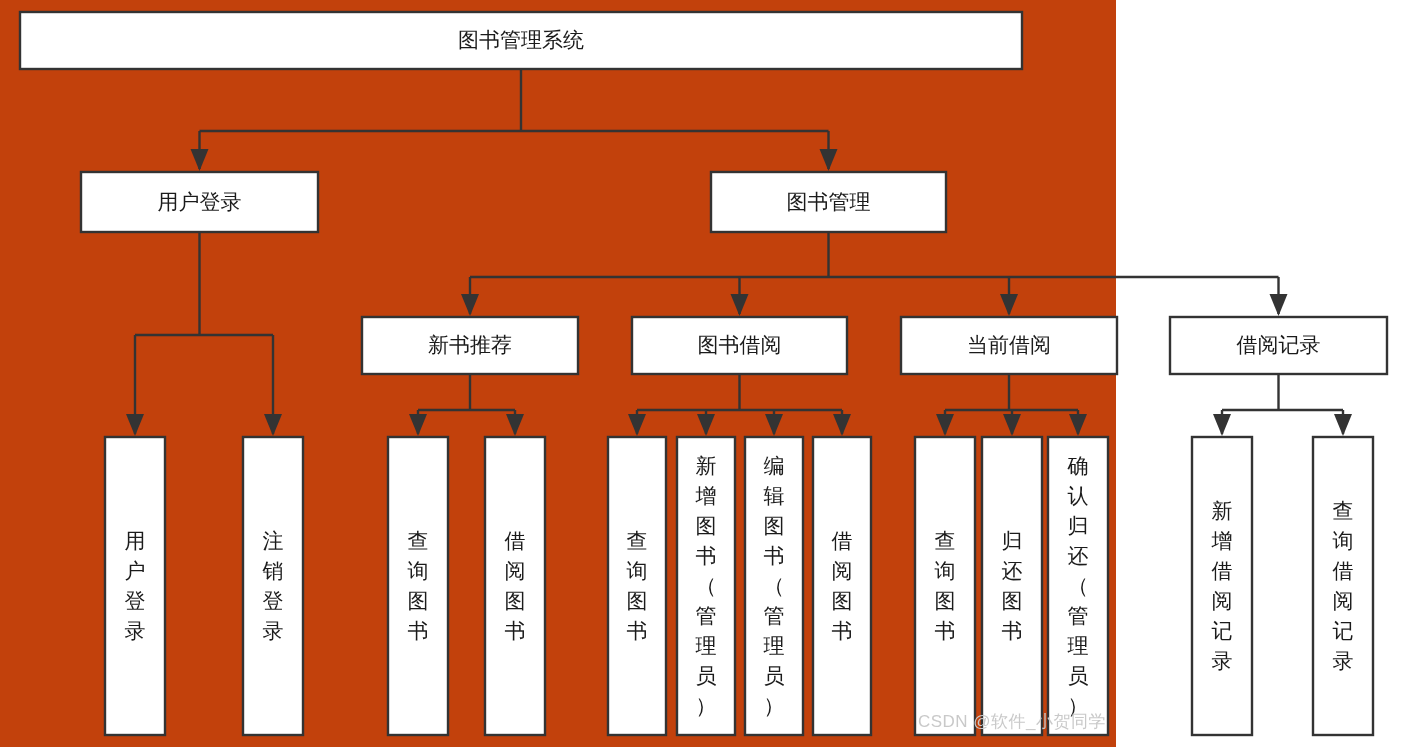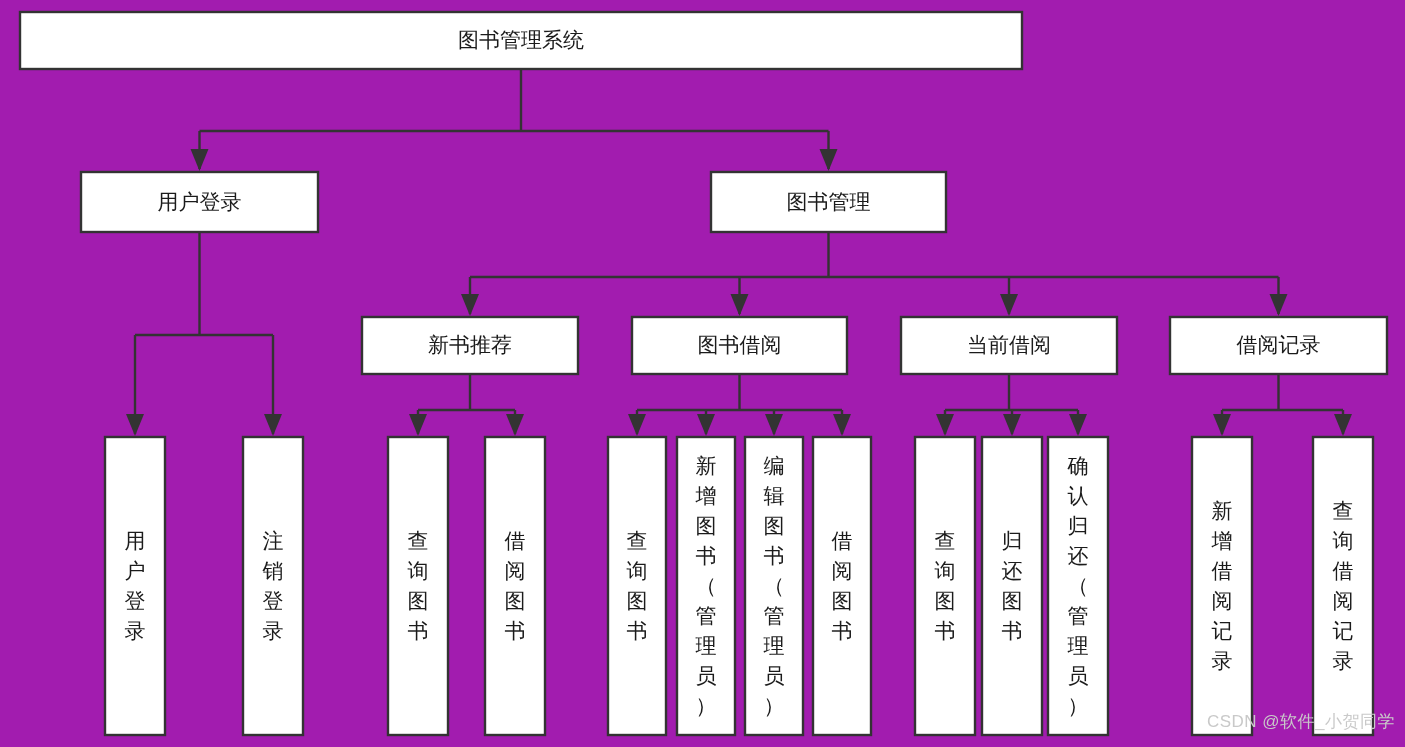--- a/index.html
+++ b/index.html
@@ -15,9 +15,9 @@
   }
   #diagram-root {
     position: relative;
-    width: 1405px;
+    width: 1116px;
     height: 747px;
-    background: #a21caf;
+    background: #c2410c;
   }
   svg.diagram-canvas {
     position: absolute;

